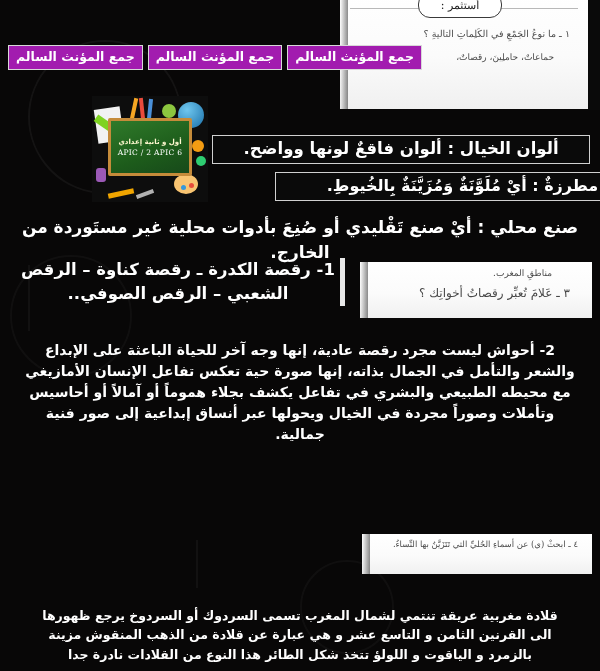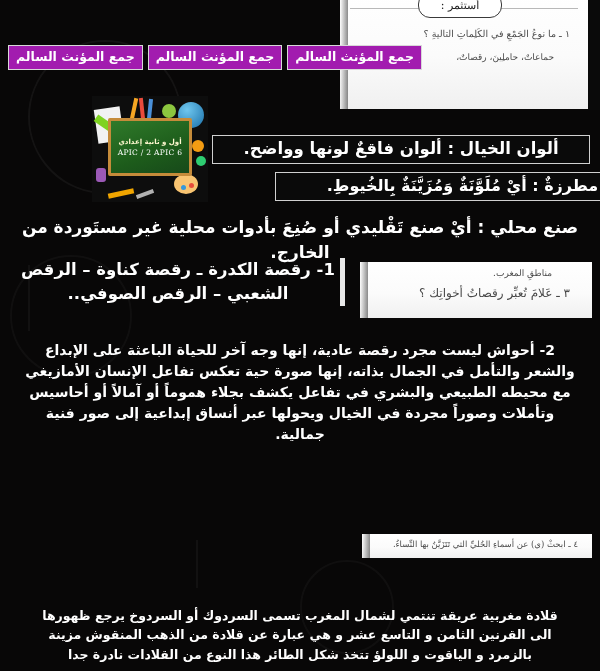--- a/index.html
+++ b/index.html
@@ -247,7 +247,7 @@
     <span>أحواش ليست مجرد رقصة عادية، إنها وجه آخر للحياة الباعثة على الإبداع والشعر والتأمل في الجمال بذاته، إنها صورة حية تعكس تفاعل الإنسان الأمازيغي مع محيطه الطبيعي والبشري في تفاعل يكشف بجلاء هموماً أو آمالاً أو أحاسيس وتأملات وصوراً مجردة في الخيال ويحولها عبر أنساق إبداعية إلى صور فنية جمالية.</span>
   </div>
 
-  <div class="scan" style="left:362px;top:534px;width:230px;height:24px;">
+  <div class="scan" style="left:362px;top:534px;width:230px;height:40px;">
     <div class="scan-inner"></div>
     <div class="scan-line" style="right:14px;top:5px;font-size:8.5px;">٤ ـ ابحثْ (ي) عن أسماءِ الحُليِّ التي تَتَزَيَّنُ بها النِّساءُ.</div>
     <div class="scan-edge-r"></div>

